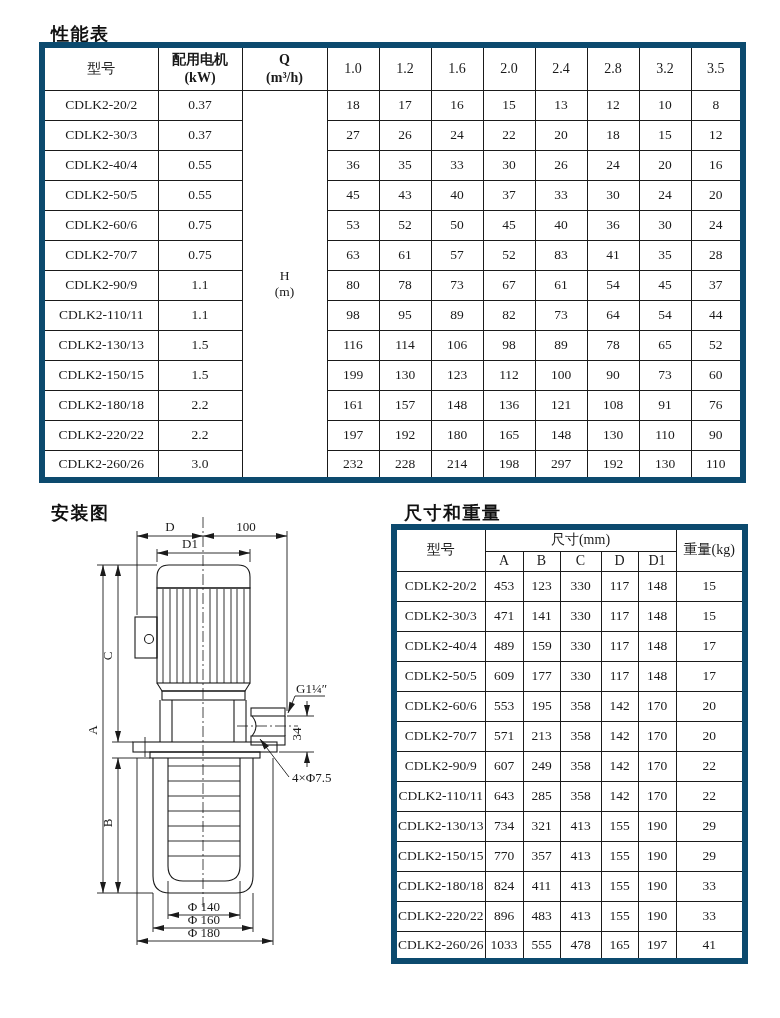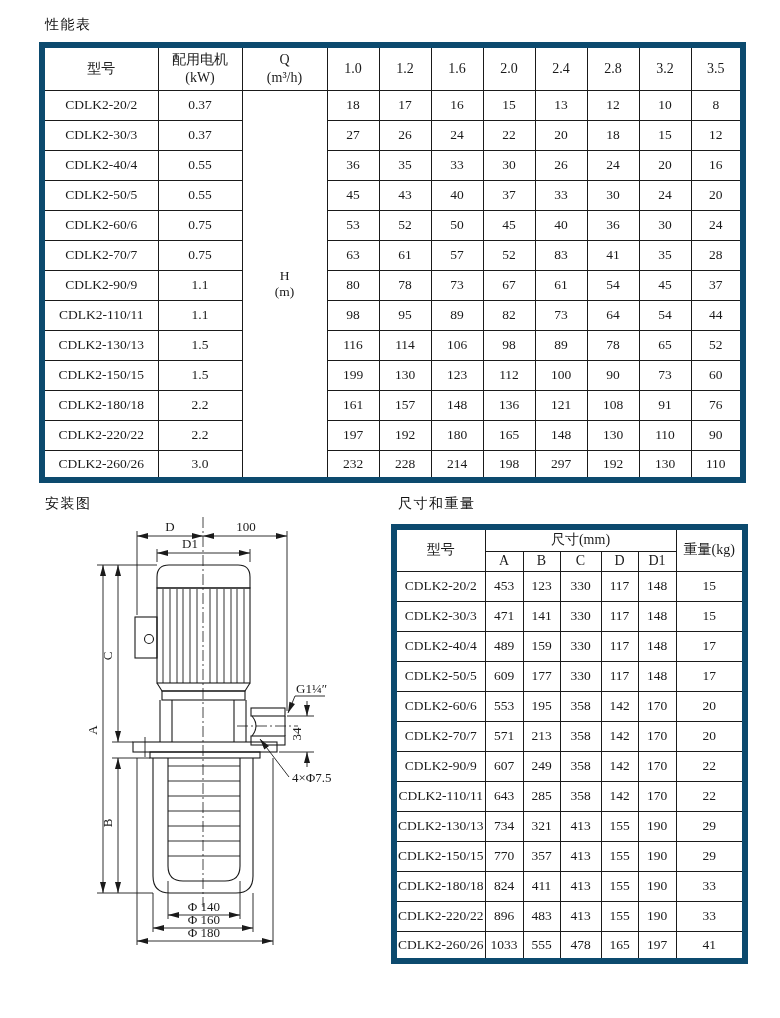--- a/index.html
+++ b/index.html
@@ -5,8 +5,8 @@
   html,body{margin:0;padding:0;background:#fff;}
   .page{position:relative;width:780px;height:1018px;background:#fff;overflow:hidden;
         color:#1a1a1a;font-family:"Liberation Serif","DejaVu Serif",serif;}
-  .sec-title{position:absolute;margin:6px;font-family:"Liberation Sans","DejaVu Sans",sans-serif;
-        font-weight:normal;font-size:14px;letter-spacing:1.5px;color:#111;}
+  .sec-title{position:absolute;margin:12px;font-family:"Liberation Sans","DejaVu Sans",sans-serif;
+        font-weight:bold;font-size:18px;letter-spacing:1.5px;color:#111;}
   #perf-title{left:39px;top:10px;}
   #install-title{left:39px;top:489px;}
   #dim-title{left:392px;top:489px;}

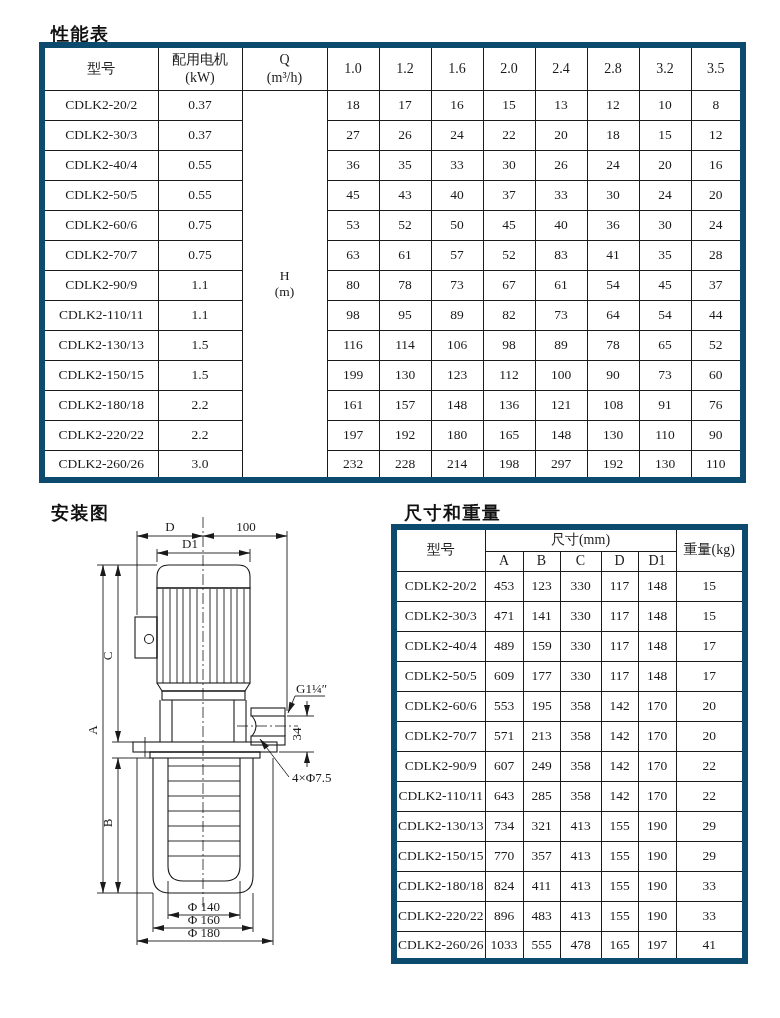--- a/index.html
+++ b/index.html
@@ -25,7 +25,7 @@
   #dim-table thead tr.h2{height:20px;}
   #dim-table tbody tr{height:30px;}
   td.alt{font-family:"DejaVu Sans","Liberation Sans",sans-serif;font-size:13.5px;}
-  .two-line div{line-height:1.25;}
+  .two-line div{line-height:1.25;font-weight:bold;}
 
   #diagram{position:absolute;left:30px;top:505px;}
   #diagram line,#diagram path,#diagram rect,#diagram circle{vector-effect:none;}

